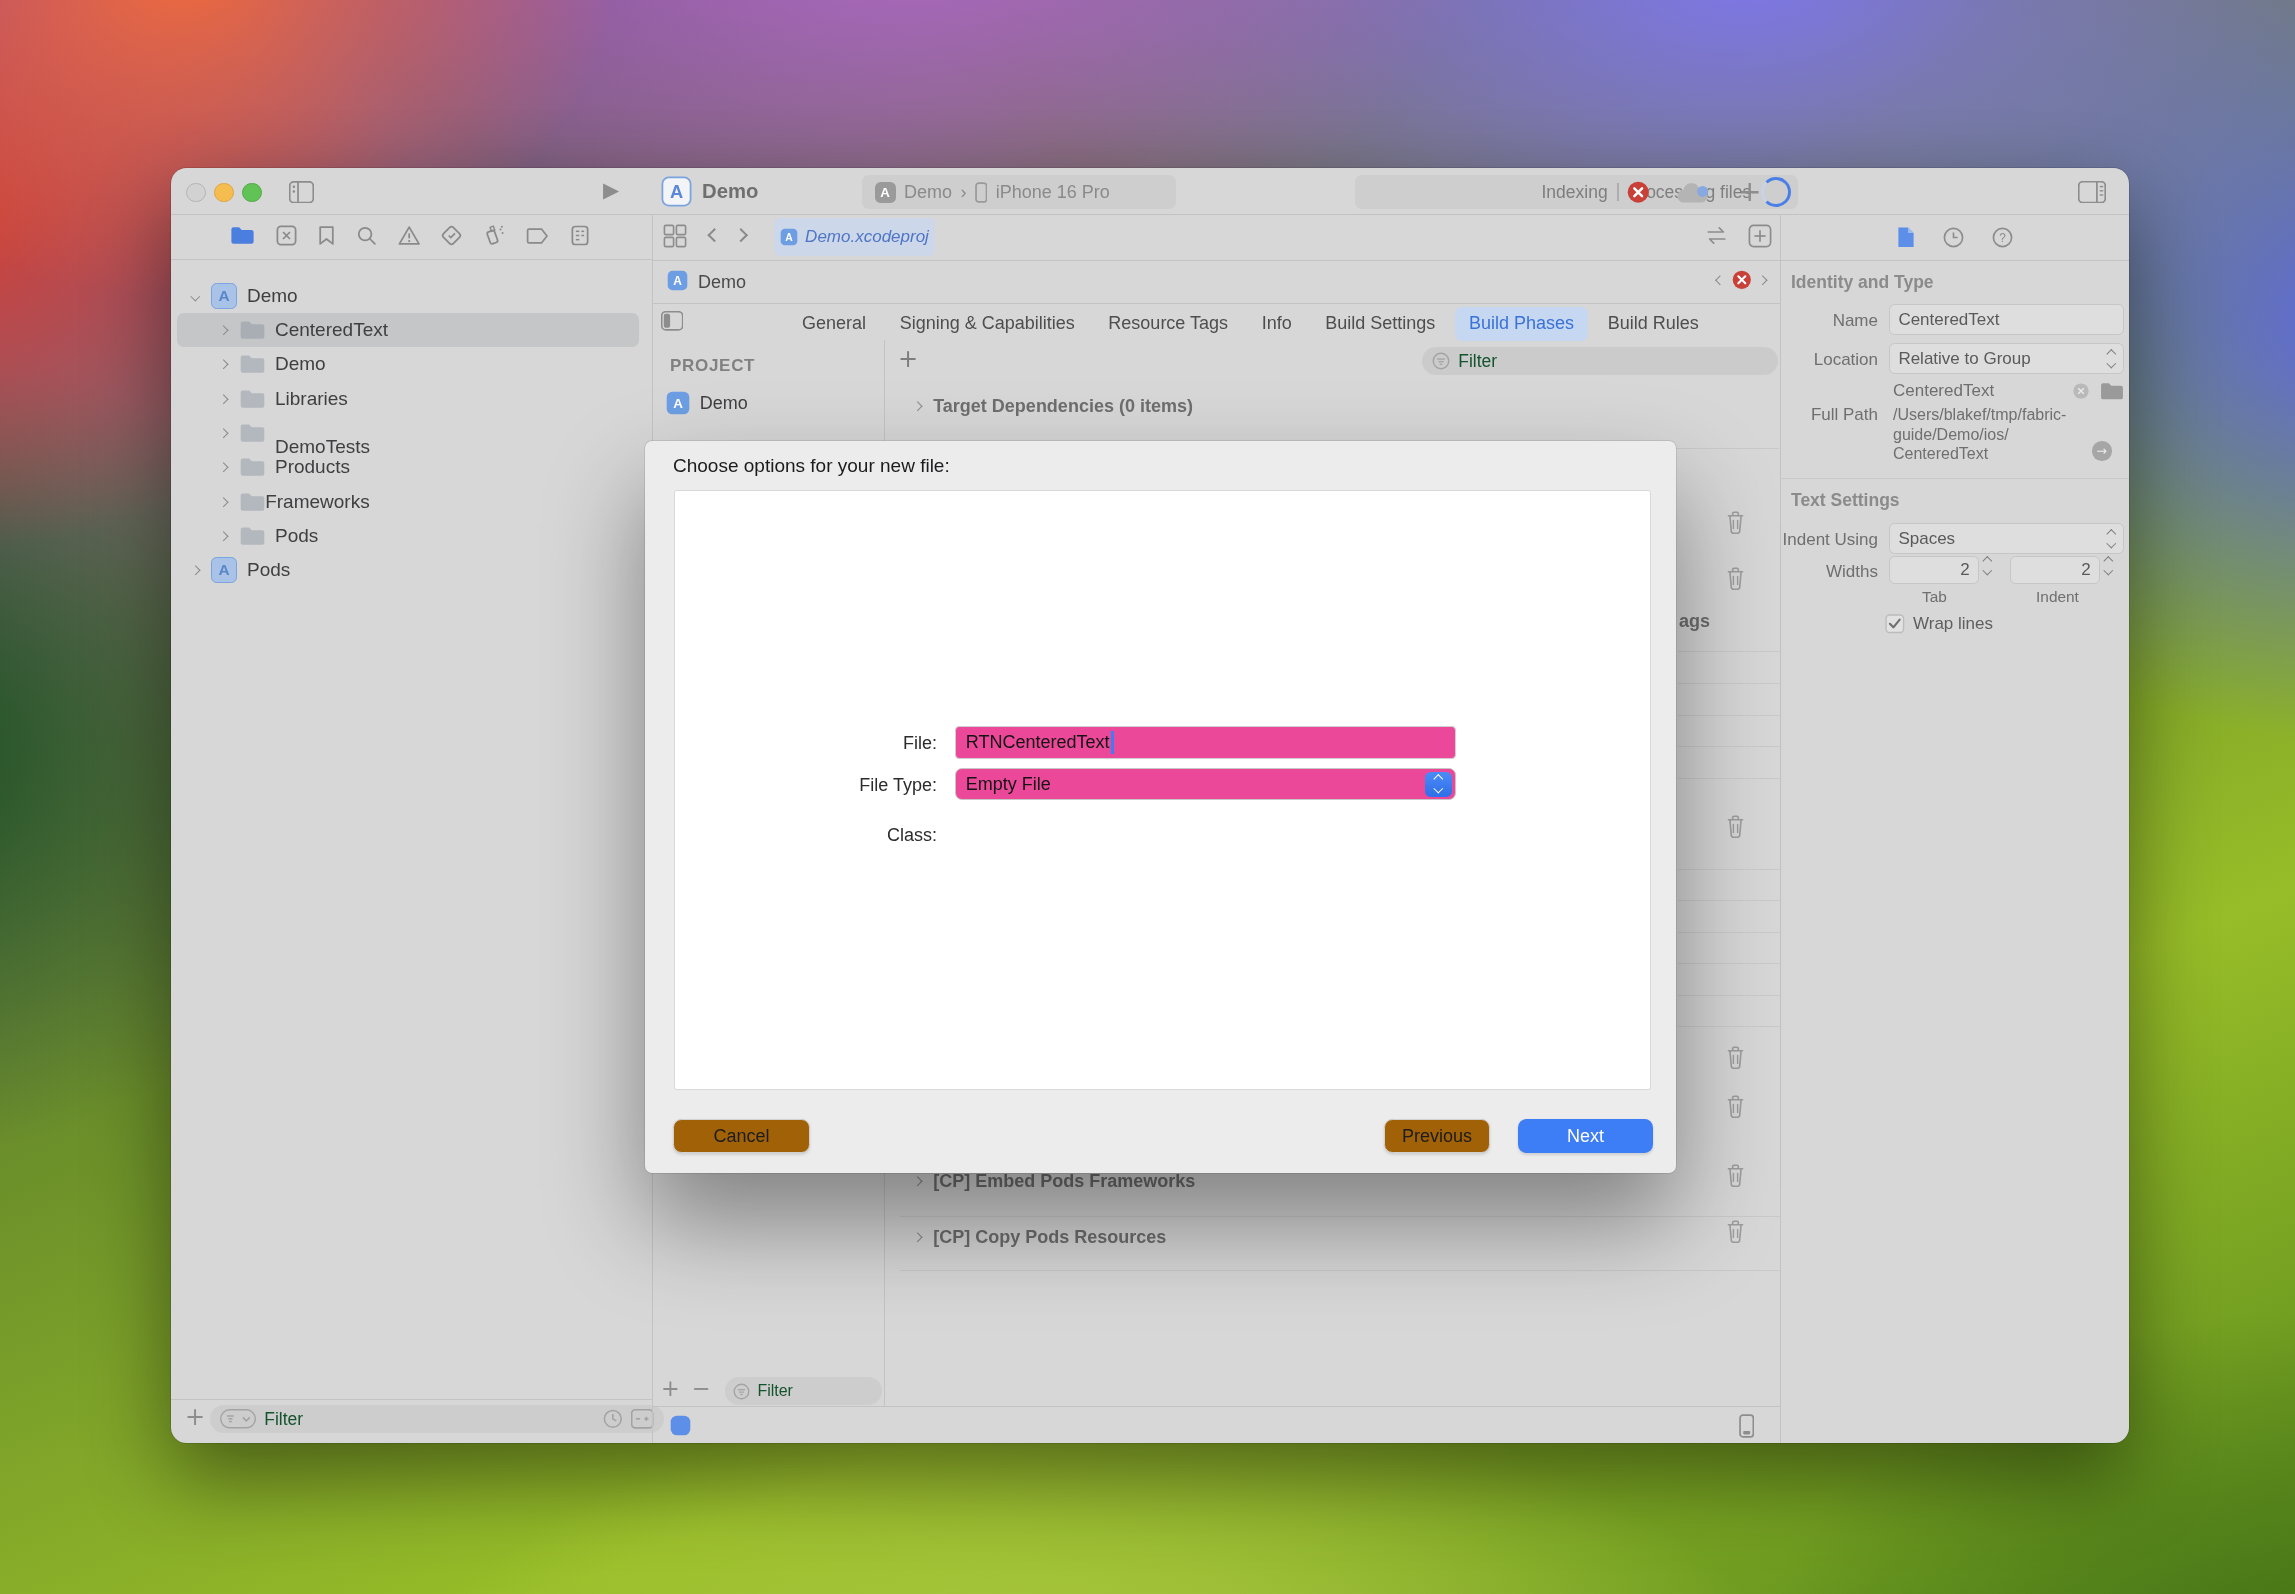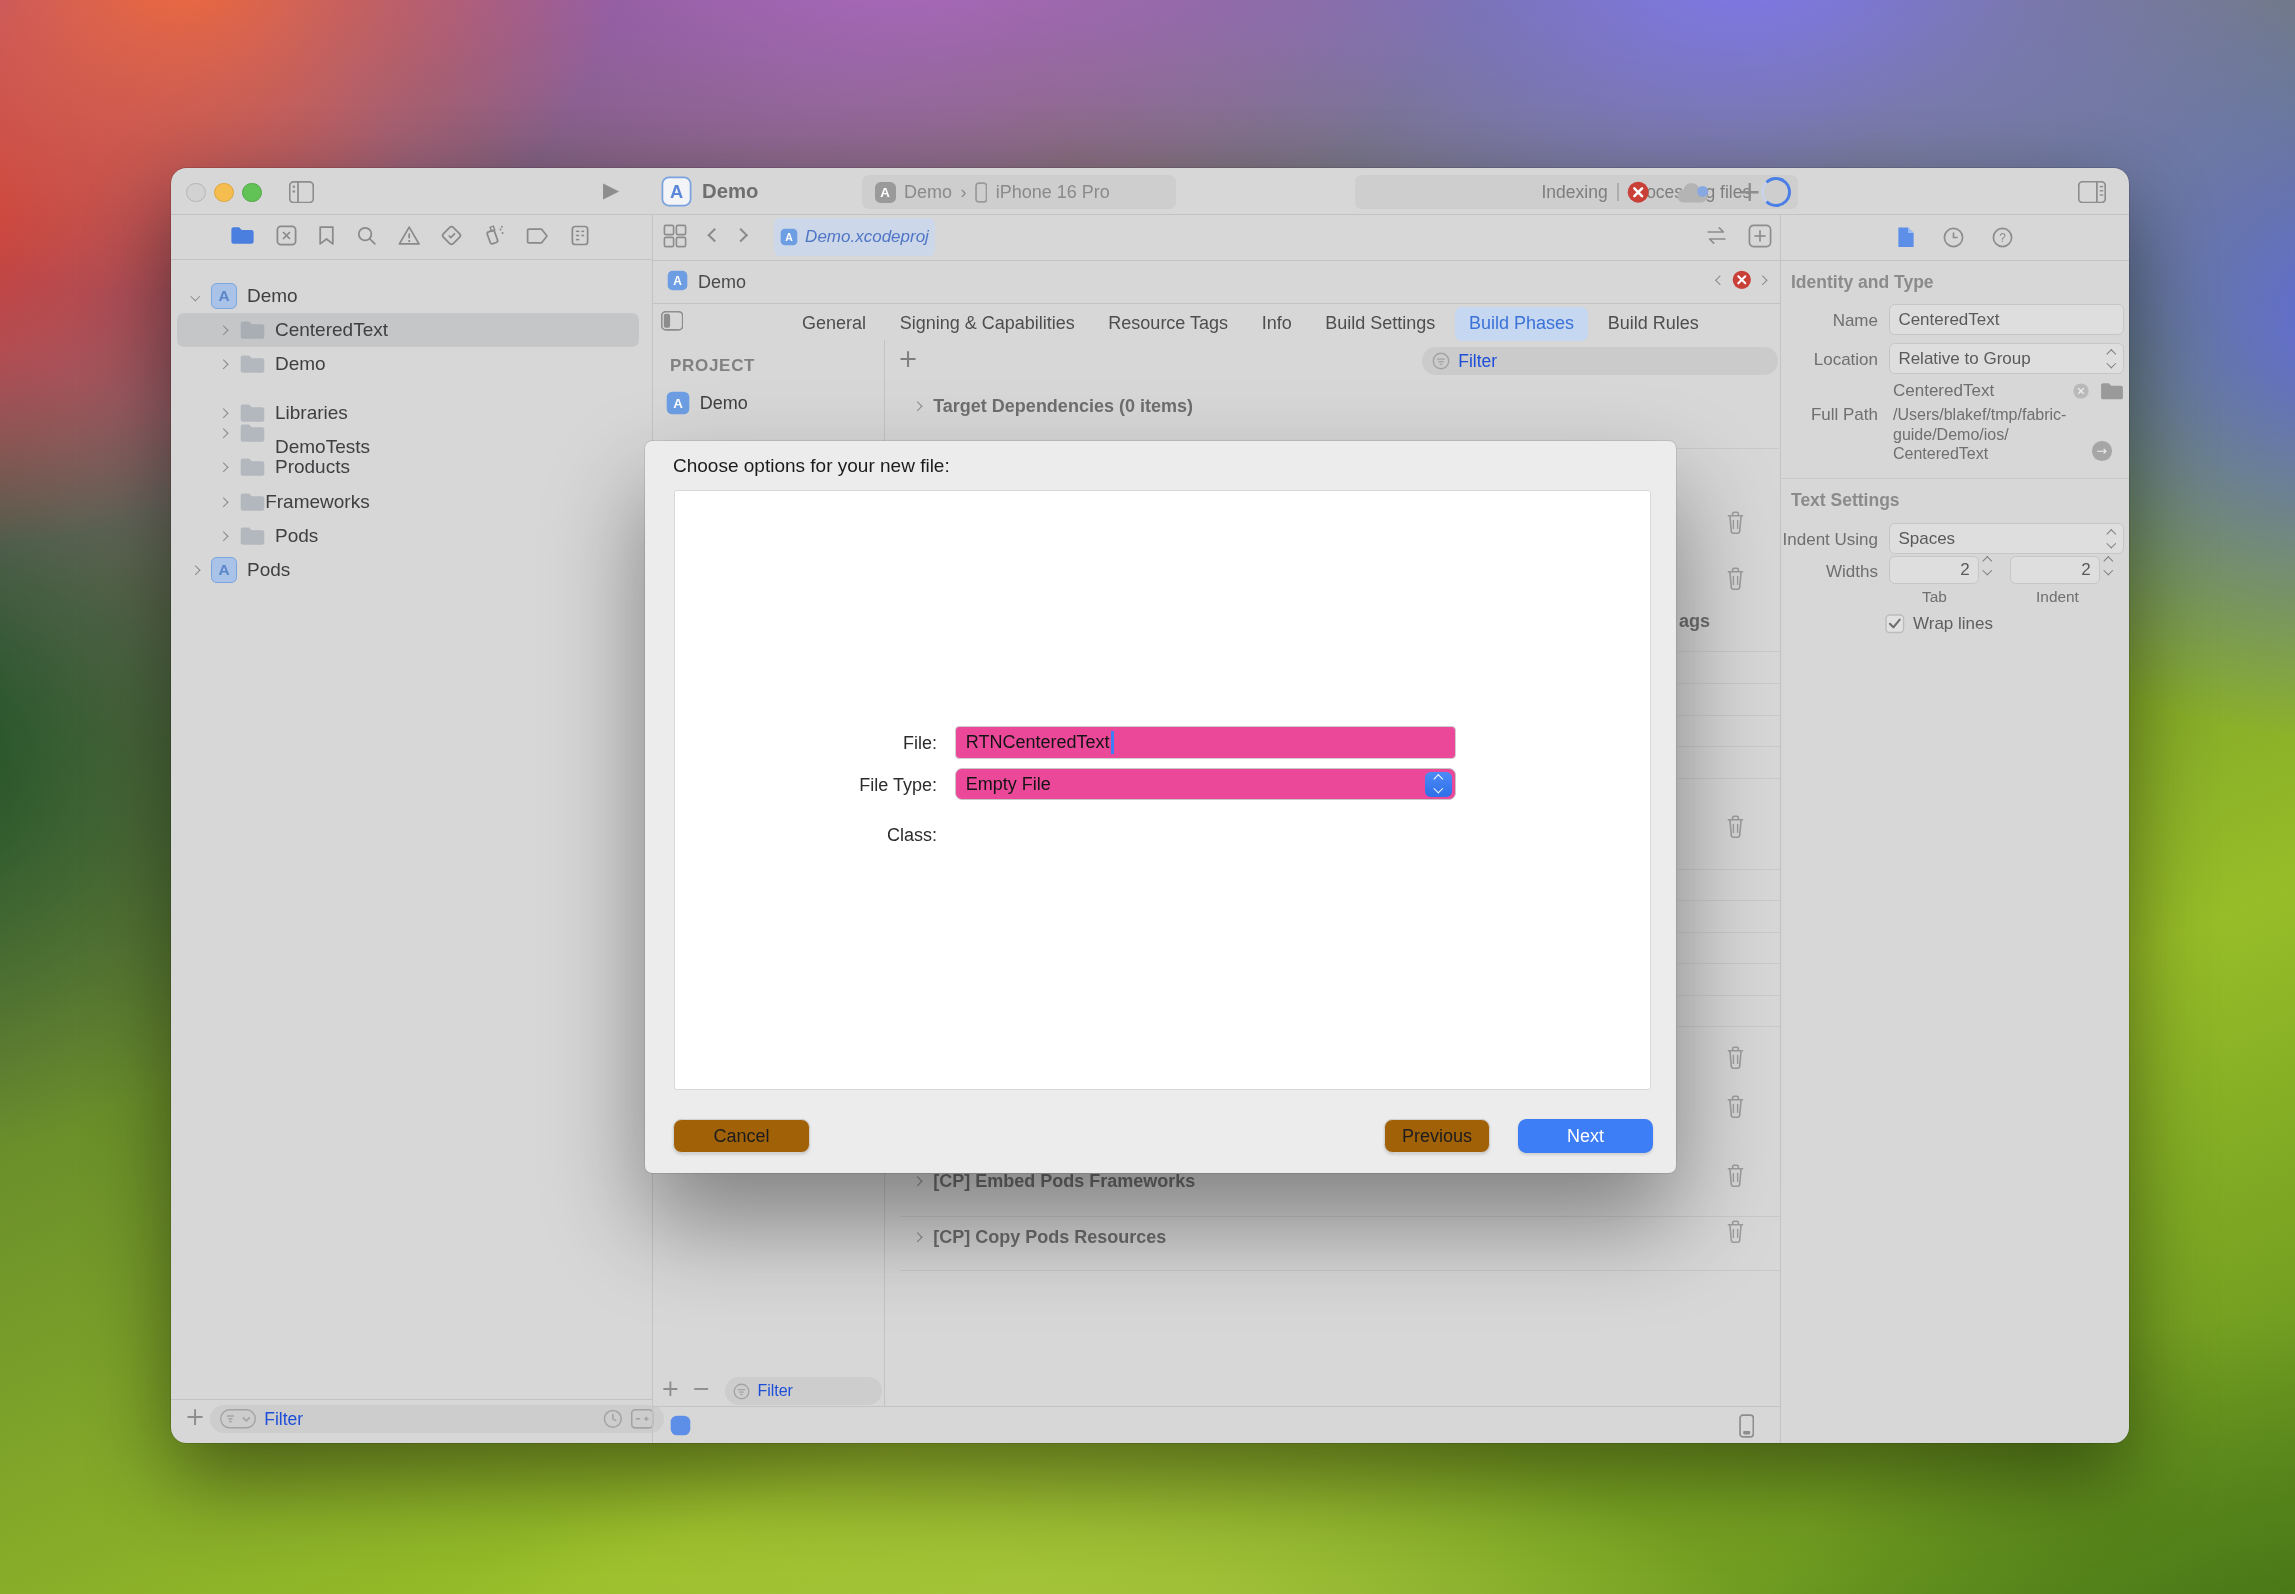--- a/index.html
+++ b/index.html
@@ -48,7 +48,7 @@
   .ficon svg{display:block;}
   .appbadge{width:24px;height:24px;border-radius:5.6px;background:#a8c2e8;border:1.4px solid #7ba4de;
     color:#5a85c8;font-weight:bold;font-size:15.4px;display:flex;align-items:center;justify-content:center;}
-  .filterbar{position:absolute;height:28px;background:#cdcdcd;border-radius:14px;display:flex;align-items:center;color:#1d4ed8;font-size:17.5px;}
+  .filterbar{position:absolute;height:28px;background:#cdcdcd;border-radius:14px;display:flex;align-items:center;color:#14532d;font-size:17.5px;}
   
   .xtab{position:absolute;left:603px;top:50px;width:161px;height:38px;background:#ccd7e9;border-radius:6.3px;
     display:flex;align-items:center;justify-content:center;gap:7px;}

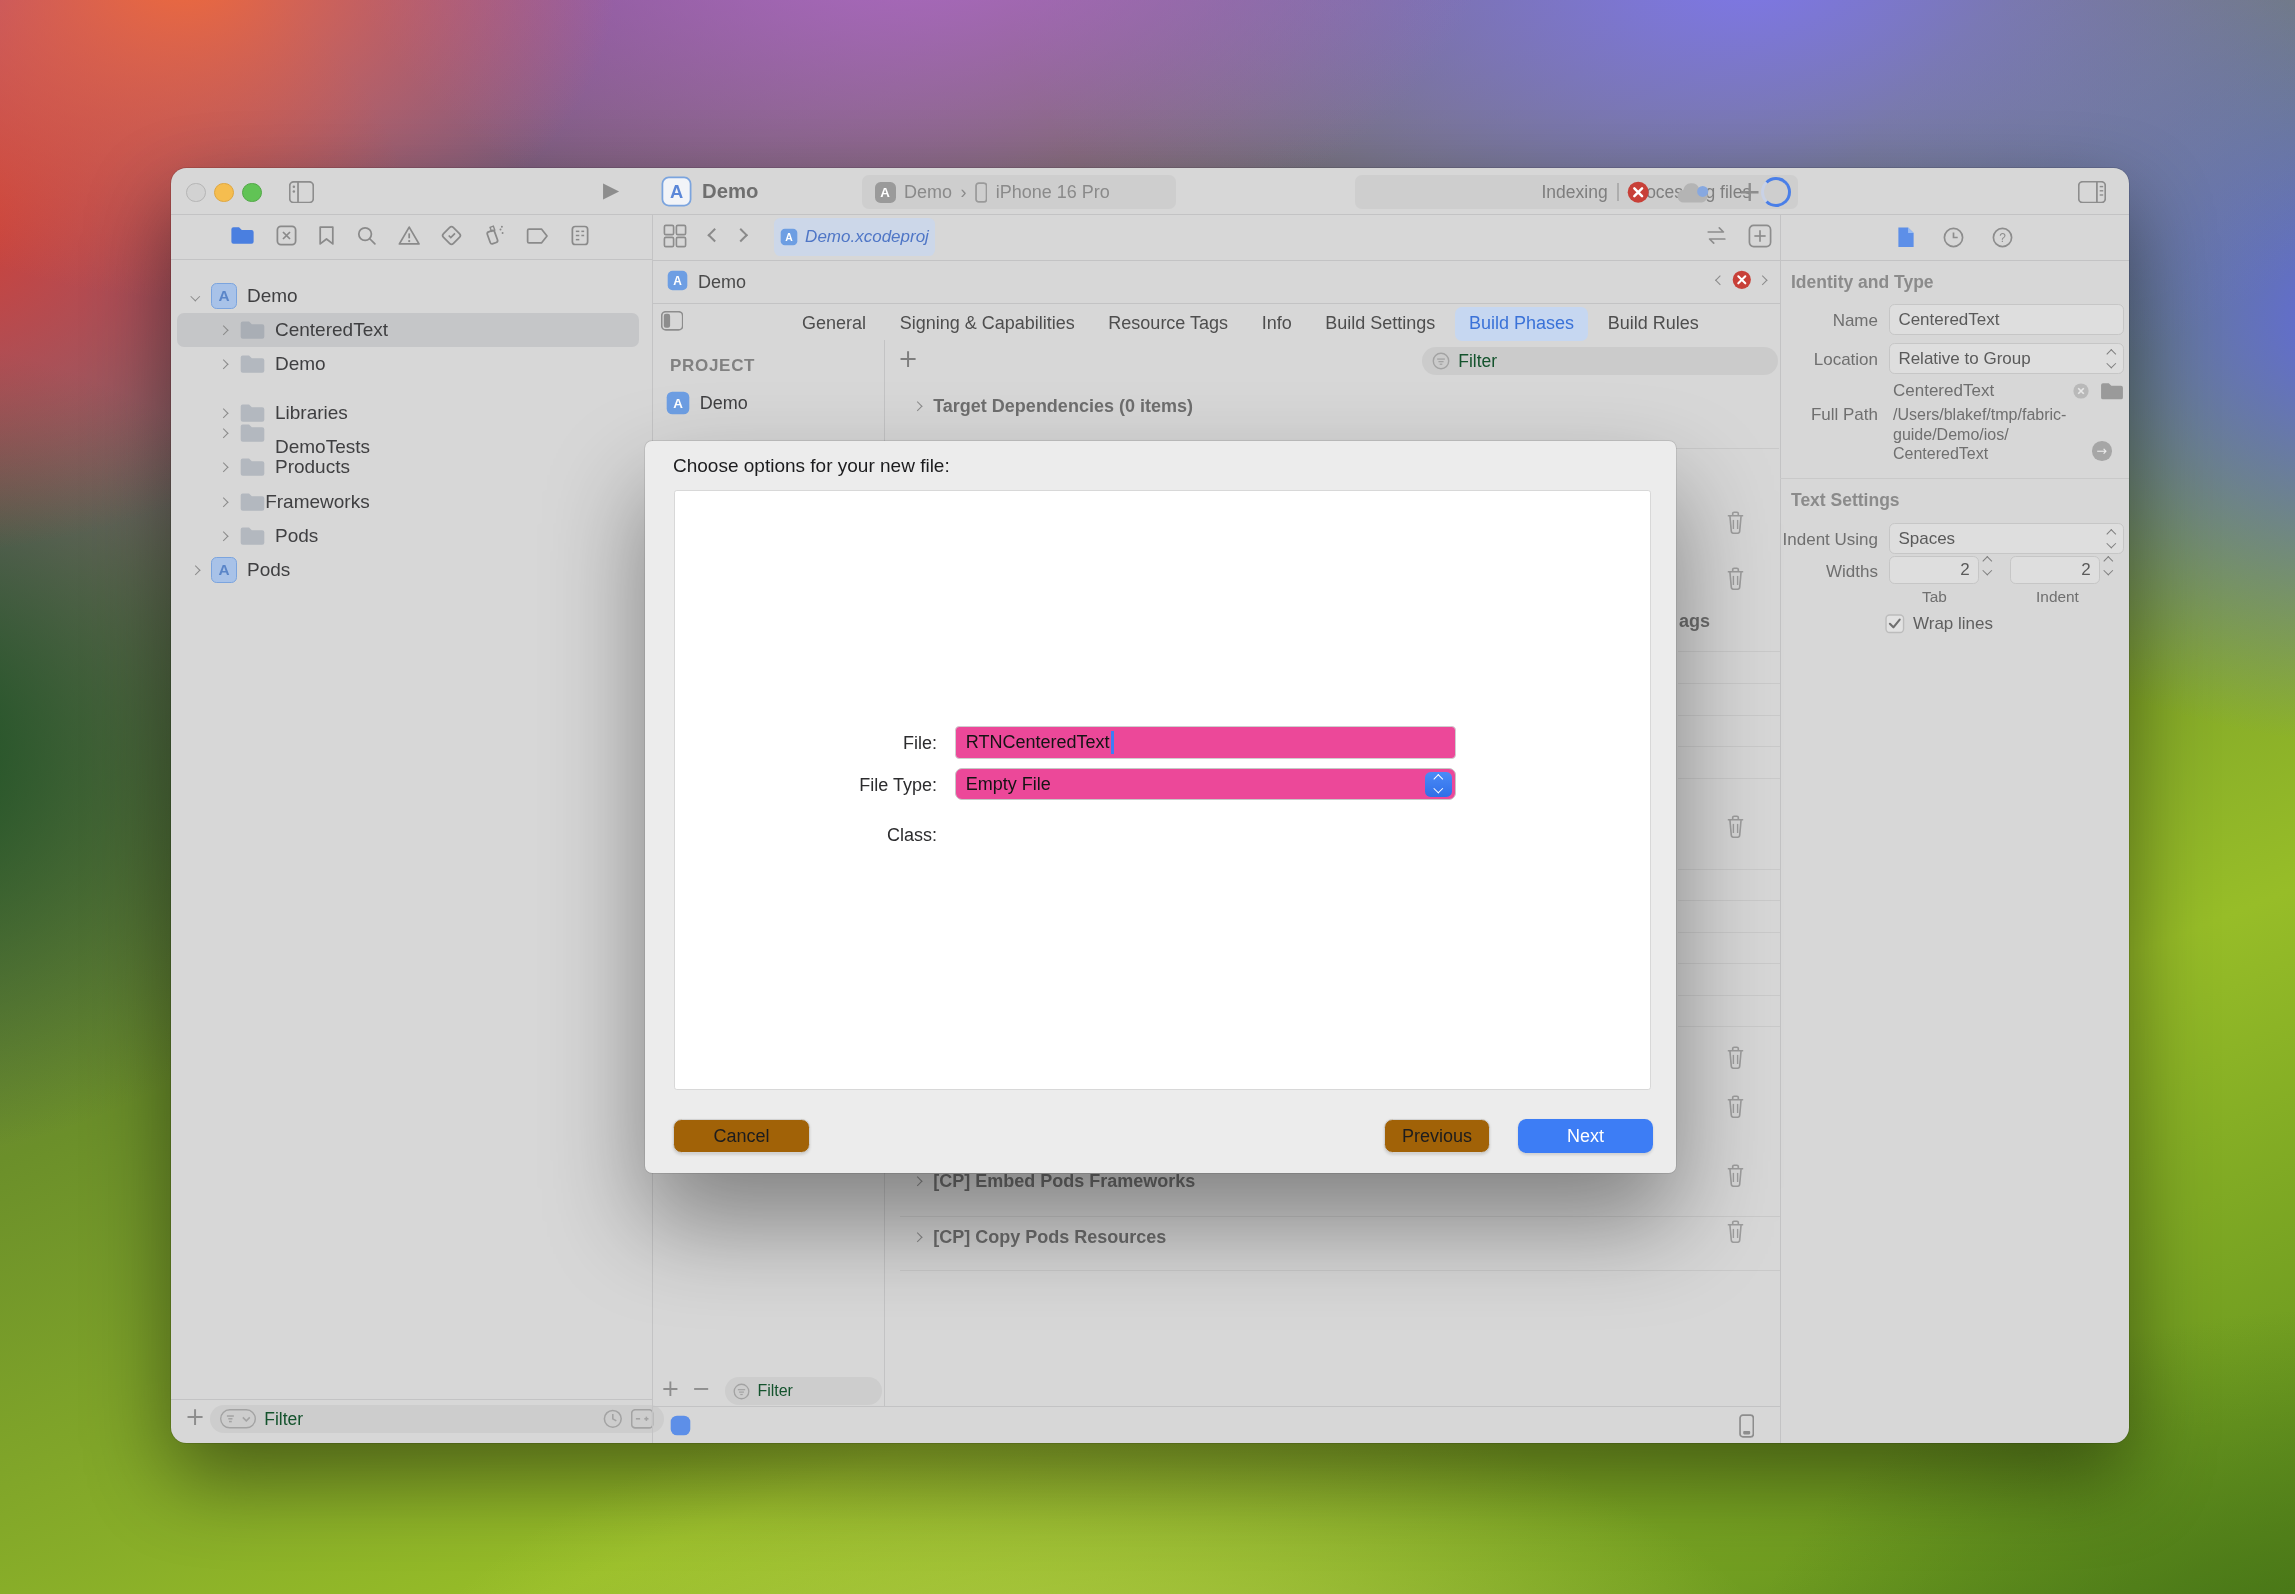--- a/index.html
+++ b/index.html
@@ -223,7 +223,7 @@
         </span>
       <span class="tlabel" style="margin-left:9.8px;">Demo</span>
     </div>
-    <div class="trow" style="top:228px;">
+    <div class="trow" style="top:214px;">
       <span class="chev r sm" style="margin-left:43px;"></span>
       <span class="ficon" style="margin-left:14px;">
           <svg width="25" height="19.6" viewBox="0 0 36 28">

